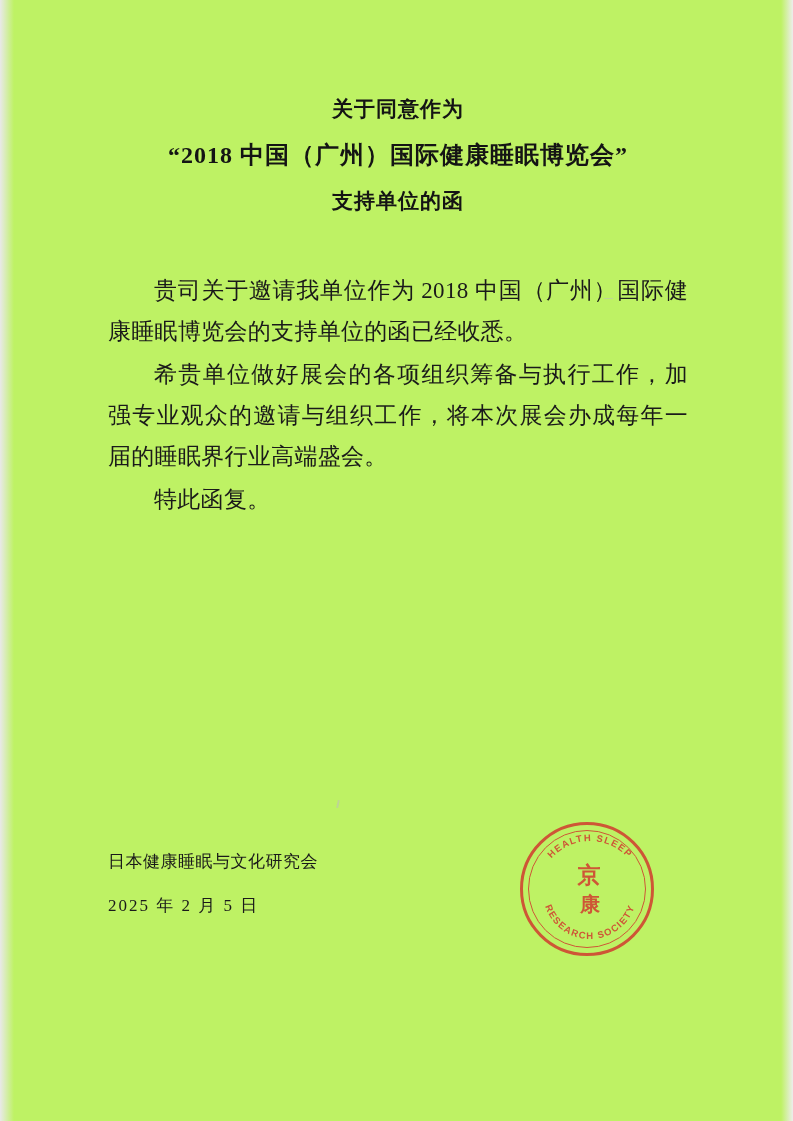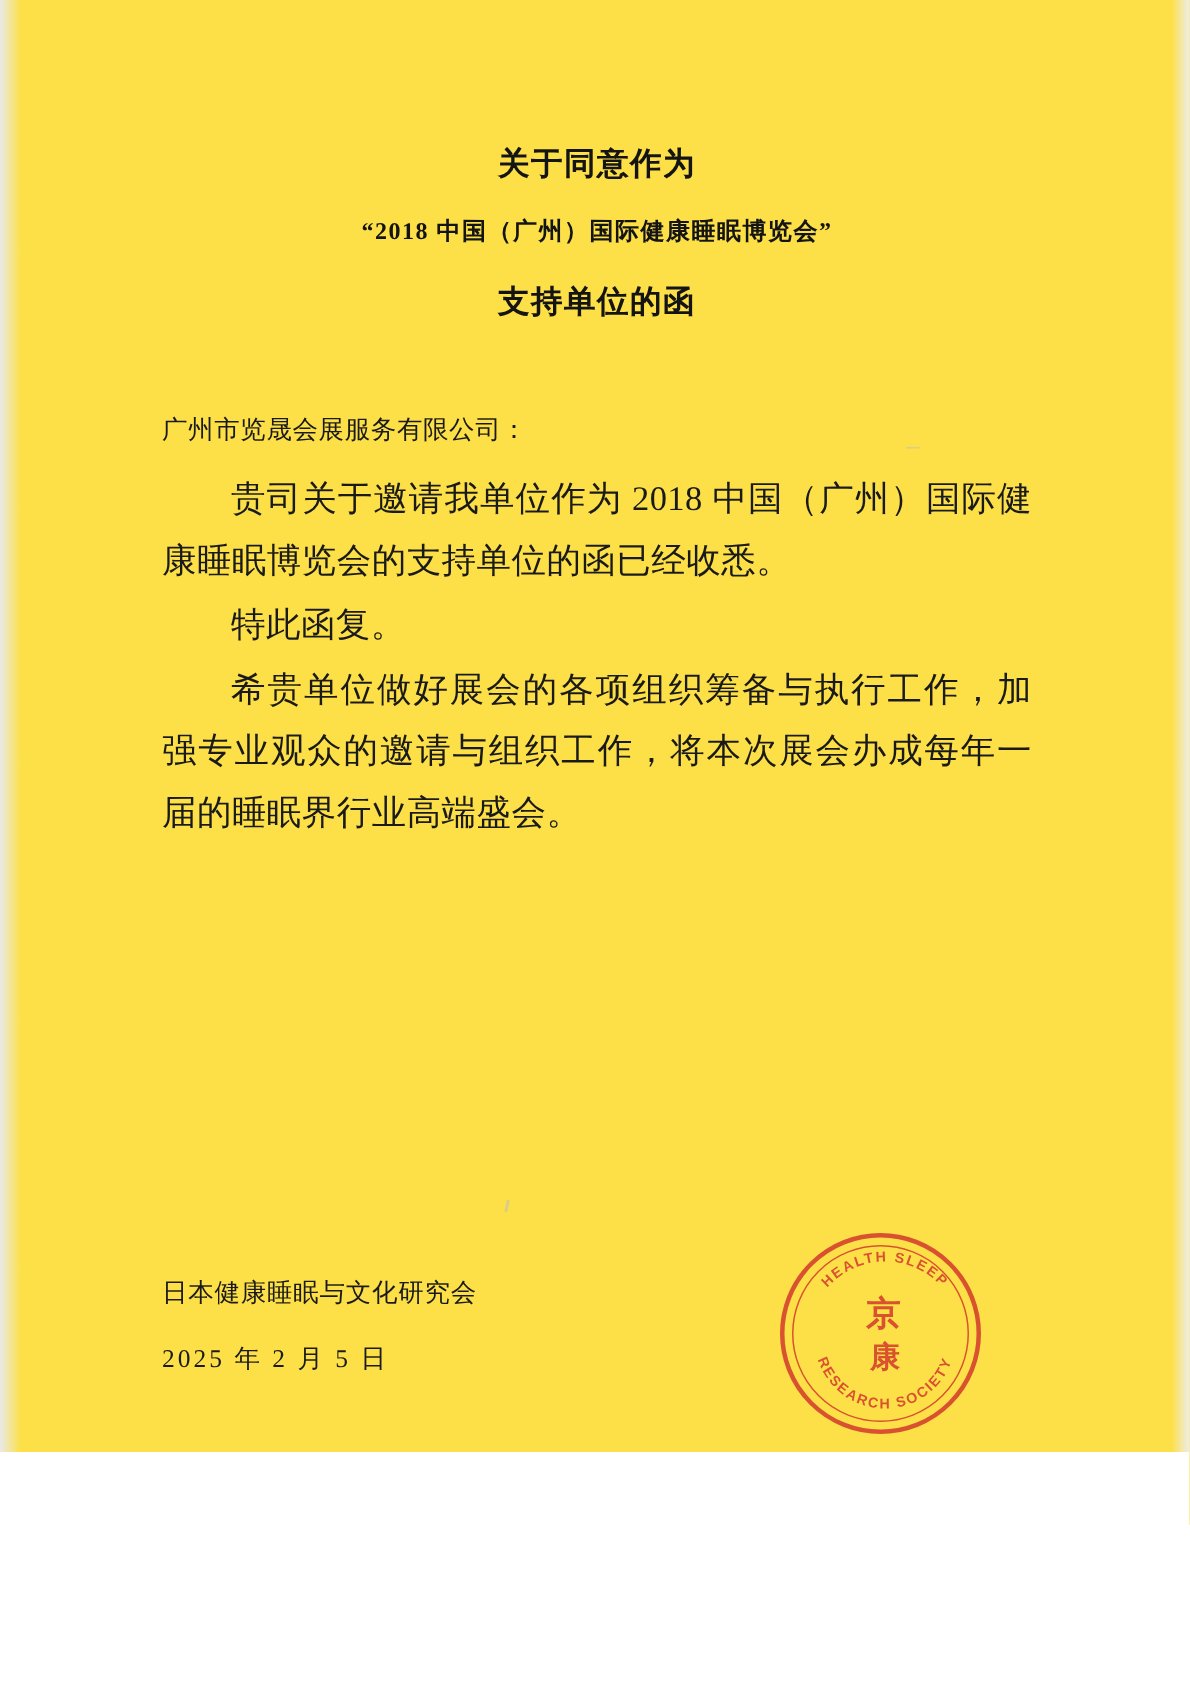--- a/index.html
+++ b/index.html
@@ -17,8 +17,8 @@
   .page {
     position: relative;
     width: 793px;
-    height: 968px;
-    background: #fde047;
+    height: 1121px;
+    background: #bef264;
     box-sizing: border-box;
   }
   

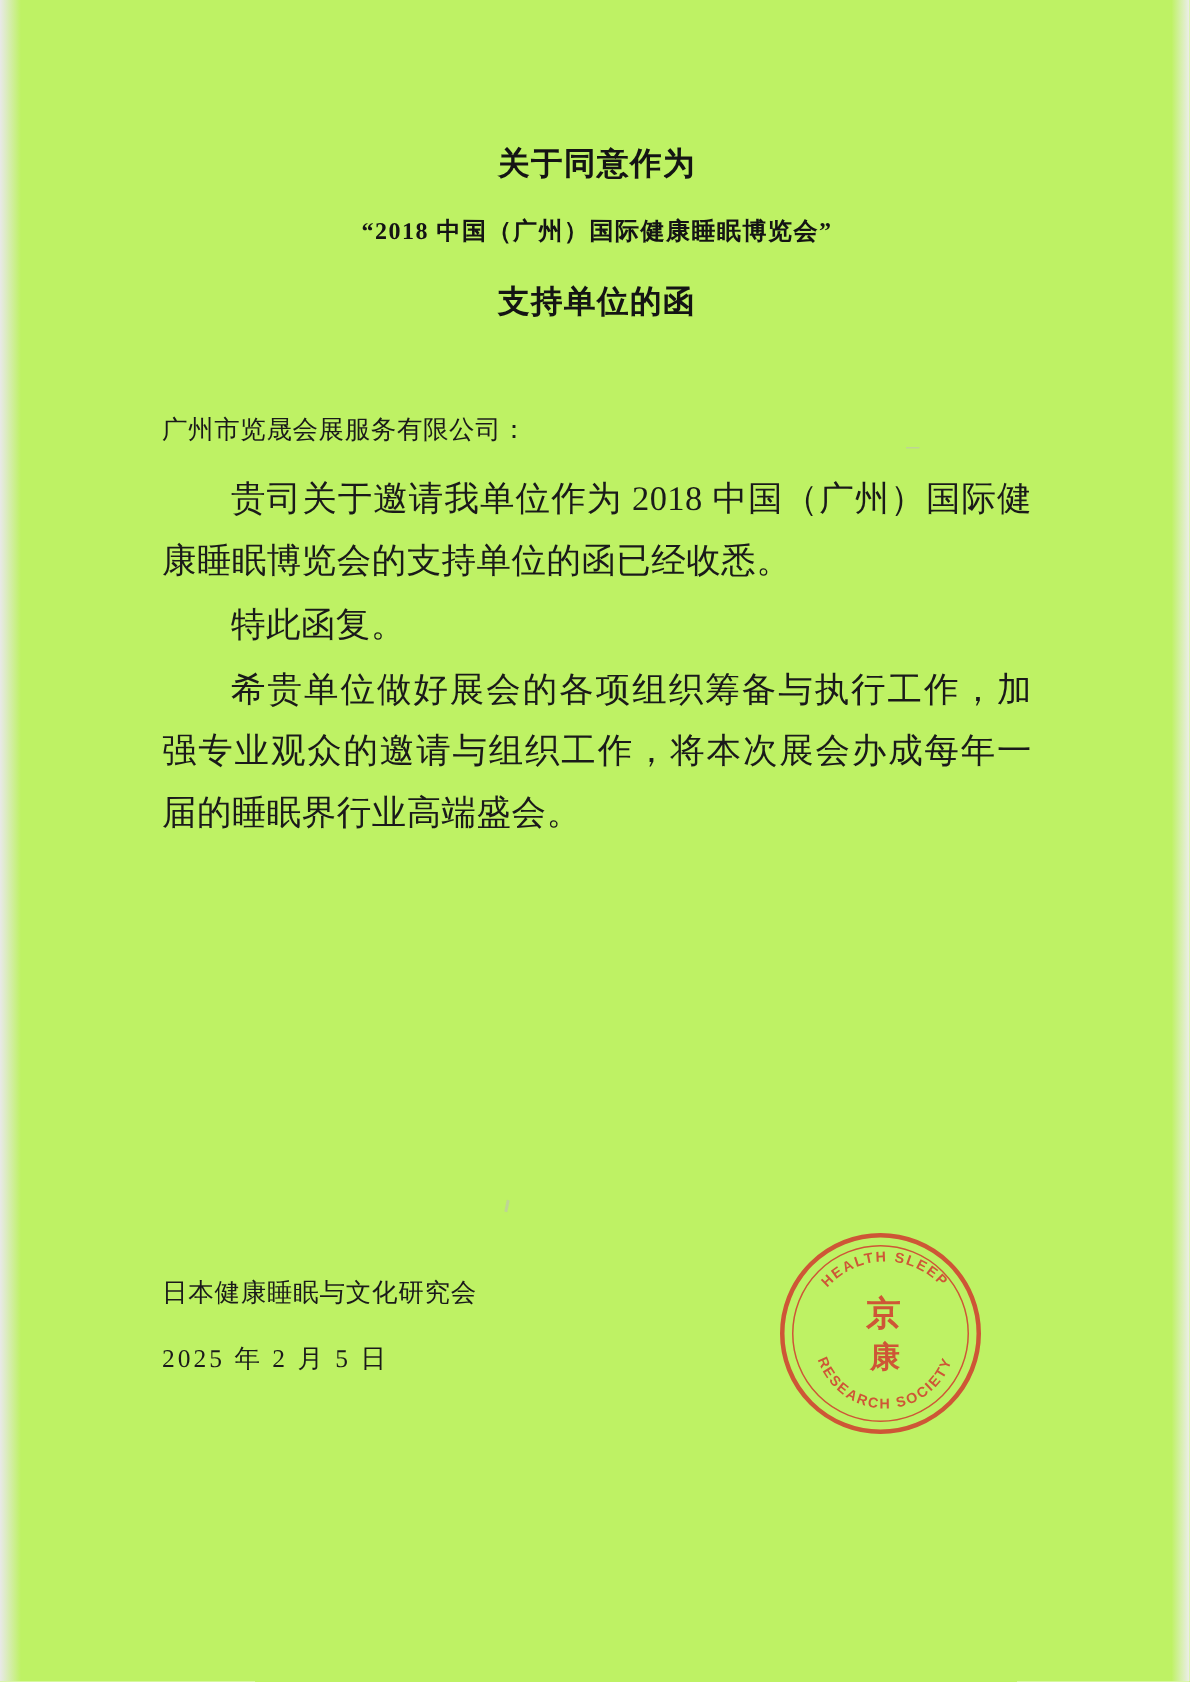--- a/index.html
+++ b/index.html
@@ -58,7 +58,7 @@
     color: #141414;
   }
   .title-line.l2 {
-    font-size: 16px;
+    font-size: 24px;
   }
 
   .salutation {

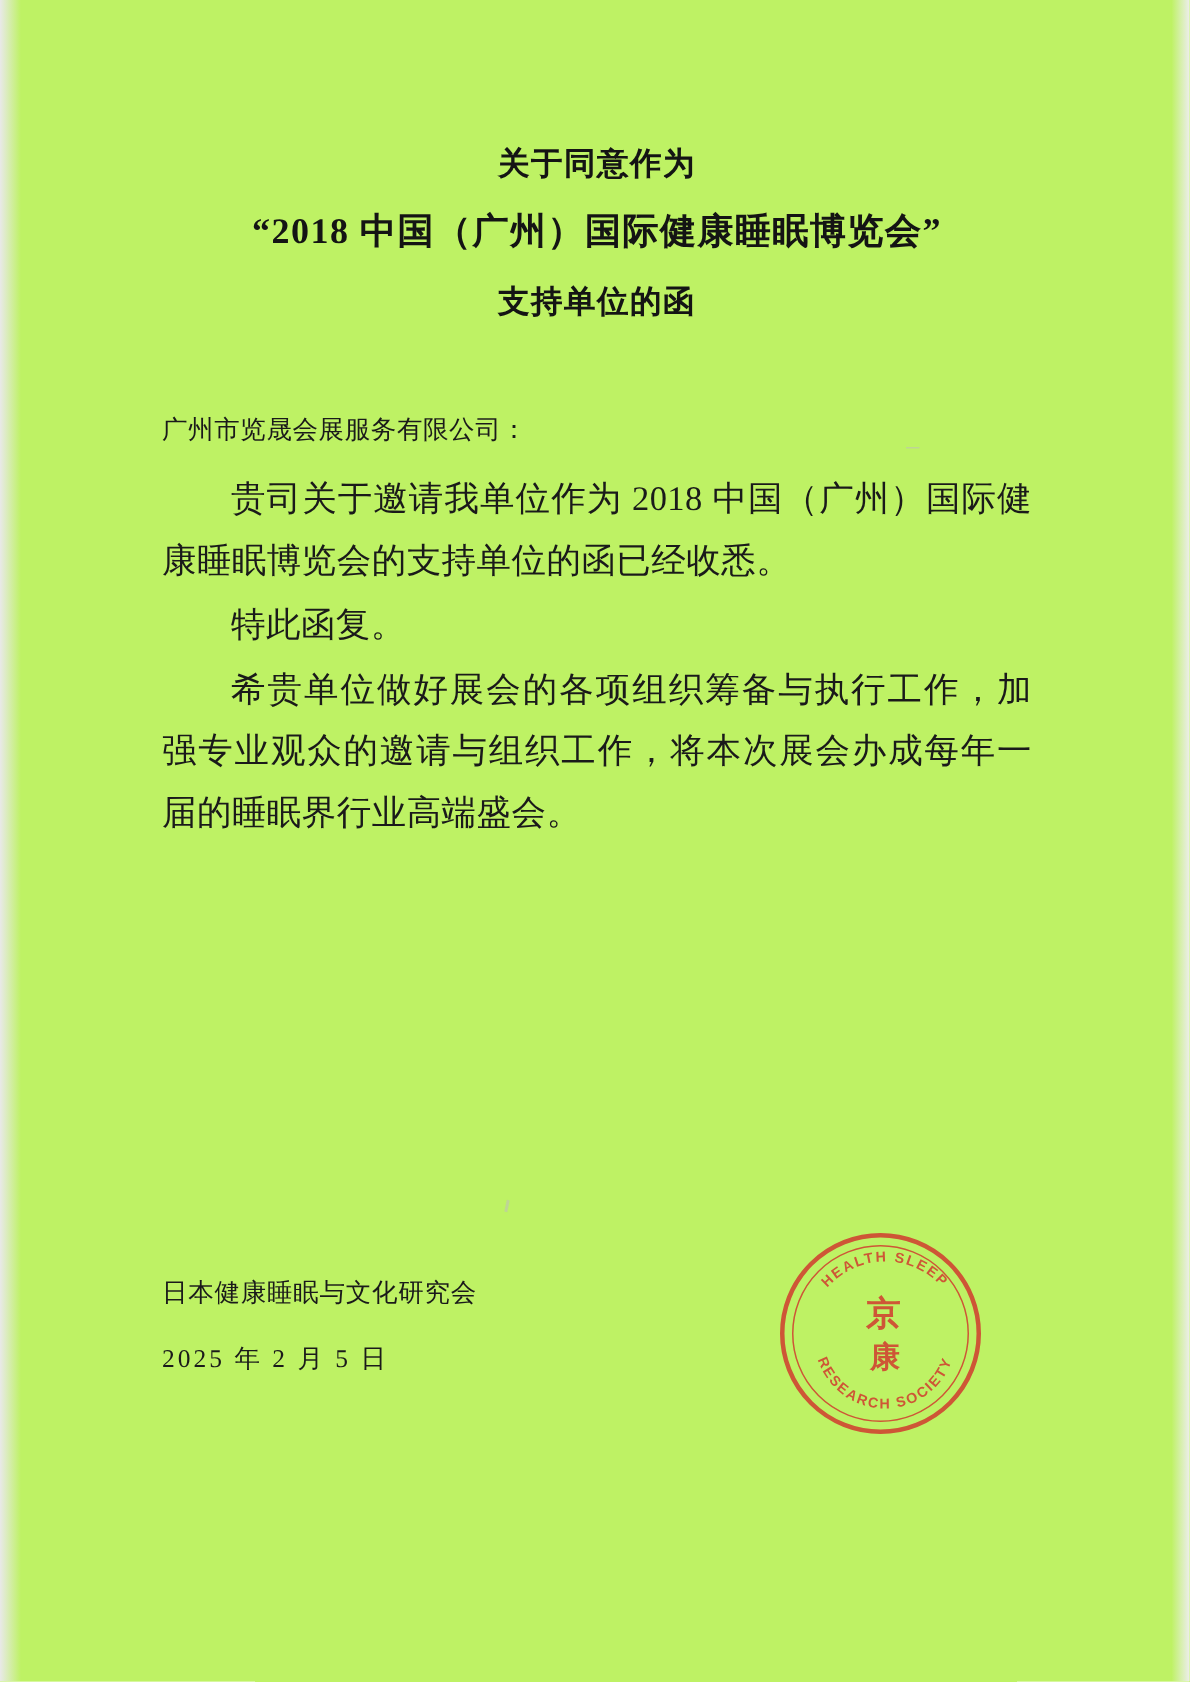--- a/index.html
+++ b/index.html
@@ -172,7 +172,6 @@
       <div class="title-line l3">支持单位的函</div>
     </div>
 
-    <div class="salutation">广州市览晟会展服务有限公司：</div>
 
     <p class="body-par">贵司关于邀请我单位作为 2018 中国（广州）国际健康睡眠博览会的支持单位的函已经收悉。</p>
     <p class="body-par">特此函复。</p>

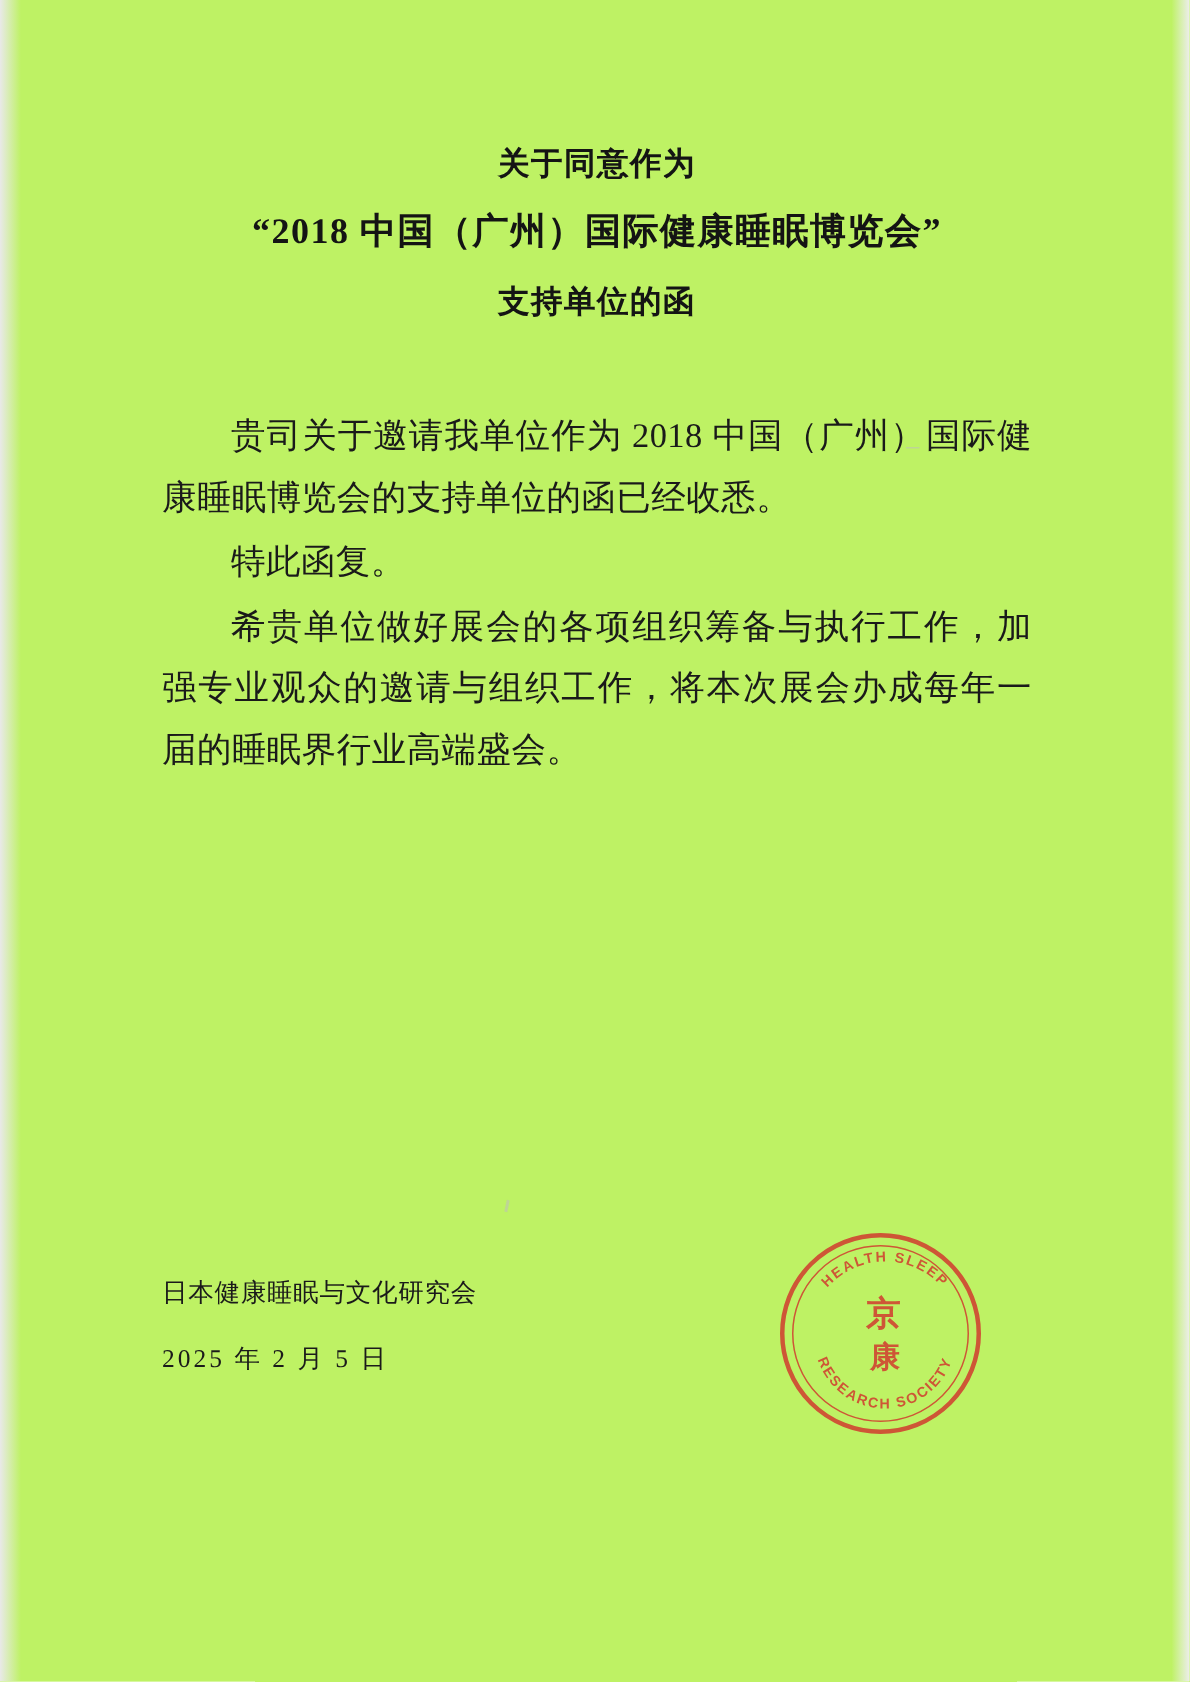--- a/index.html
+++ b/index.html
@@ -174,8 +174,8 @@
 
 
     <p class="body-par">贵司关于邀请我单位作为 2018 中国（广州）国际健康睡眠博览会的支持单位的函已经收悉。</p>
+    <p class="body-par">希贵单位做好展会的各项组织筹备与执行工作，加强专业观众的邀请与组织工作，将本次展会办成每年一届的睡眠界行业高端盛会。</p>
     <p class="body-par">特此函复。</p>
-    <p class="body-par">希贵单位做好展会的各项组织筹备与执行工作，加强专业观众的邀请与组织工作，将本次展会办成每年一届的睡眠界行业高端盛会。</p>
 
   </div>
 

